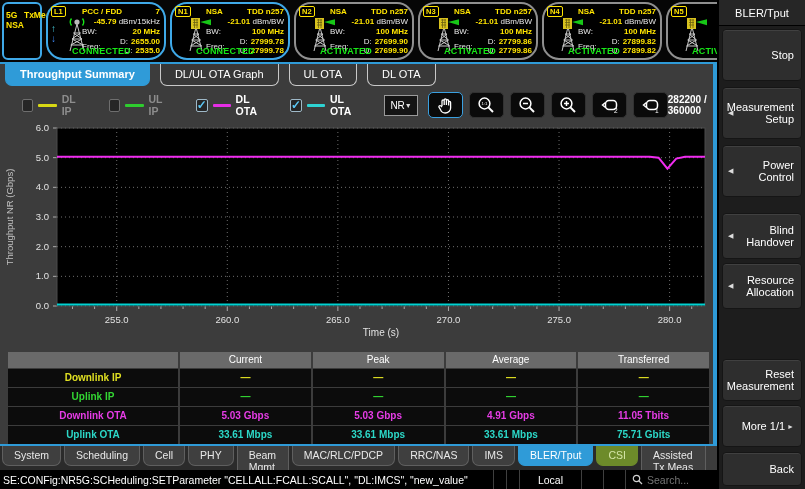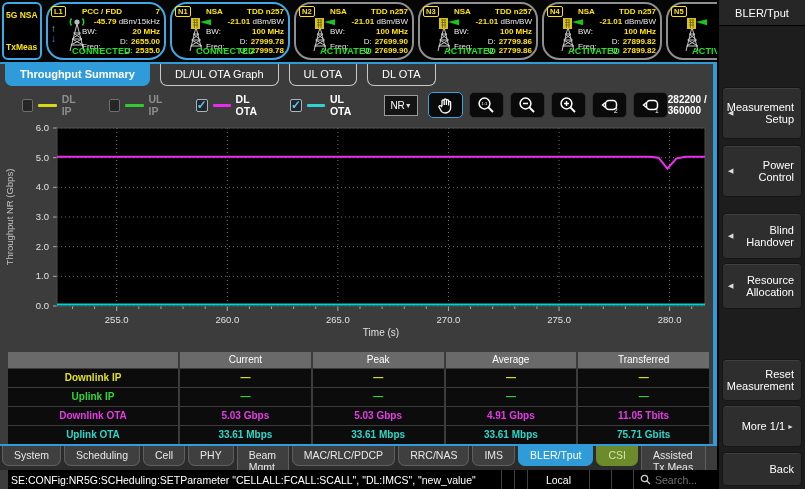--- a/index.html
+++ b/index.html
@@ -11,7 +11,7 @@
   .top-strip { position:absolute; left:0; top:0; width:717px; height:62px; background:#060606;
                display:flex; gap:4px; padding:2px 0 2px 2px; overflow:hidden; }
   .sysbox { width:40px; flex:0 0 40px; border:2px solid #3fa9e8; border-radius:6px; background:#000;
-            color:#ffe400; font-size:8.5px; font-weight:bold; display:flex; flex-direction:column;
+            color:#ffe400; font-size:8.5px; font-weight:bold; display:flex; flex-direction:row;
             justify-content:space-between; padding:6px 2px; text-align:left; }
   .cell { position:relative; width:120px; flex:0 0 120px; background:#000; border:2px solid #8f8f8f;
           border-radius:17px; color:#ddd; font-size:8px; }

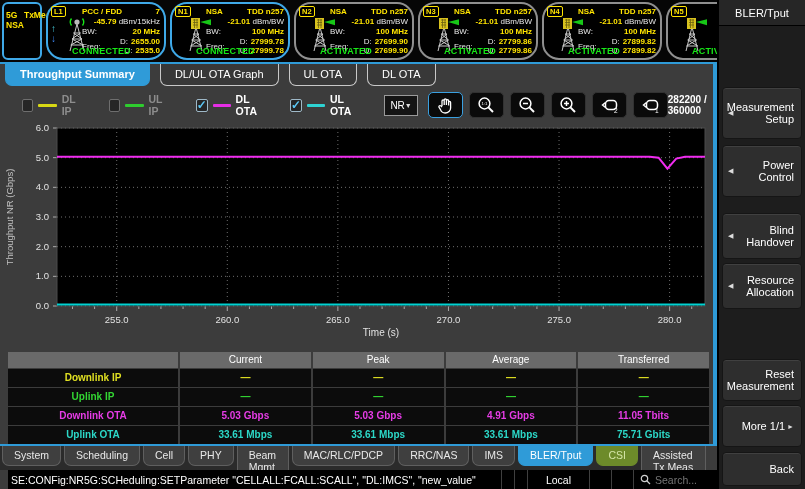--- a/index.html
+++ b/index.html
@@ -575,6 +575,9 @@
 
   <div class="right-panel" id="right-panel">
     <div class="rp-title">BLER/Tput</div>
+  <div class="skey" style="top: 29px; height: 52px;">
+        <span>Stop</span>
+      </div>
       <div class="skey" style="top: 87px; height: 52px;">
         <span class="arr">◀</span>
         <span>Measurement Setup</span>

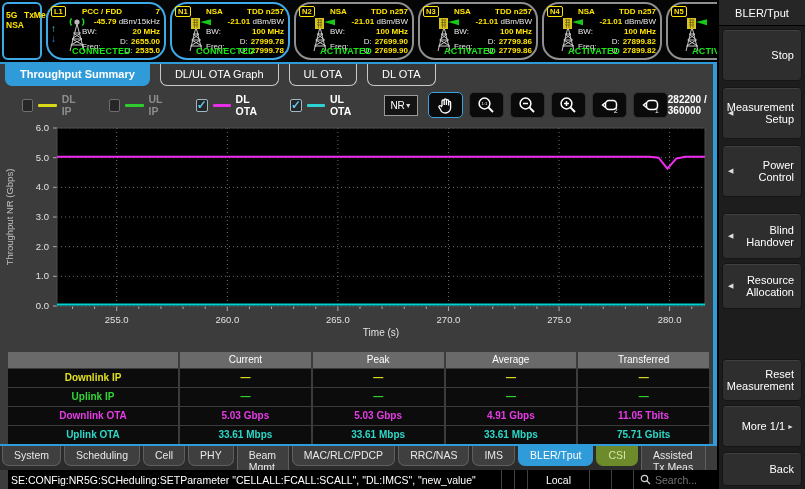--- a/index.html
+++ b/index.html
@@ -75,7 +75,7 @@
   .btab.csi { background:#6d8b2a; color:#d5e6a8; border-color:#6d8b2a; }
 
   
-  .status-bar { position:absolute; left:8px; top:470px; width:717px; height:19px; background:#000;
+  .status-bar { position:absolute; left:0; top:470px; width:717px; height:19px; background:#000;
                 display:flex; align-items:center; color:#fff; font-size:10.5px; }
   .scpi { flex:1; padding-left:3px; white-space:nowrap; overflow:hidden; }
   .sb-cell { border-left:1px solid #3f3f3f; height:100%; display:flex; align-items:center; justify-content:center; }

